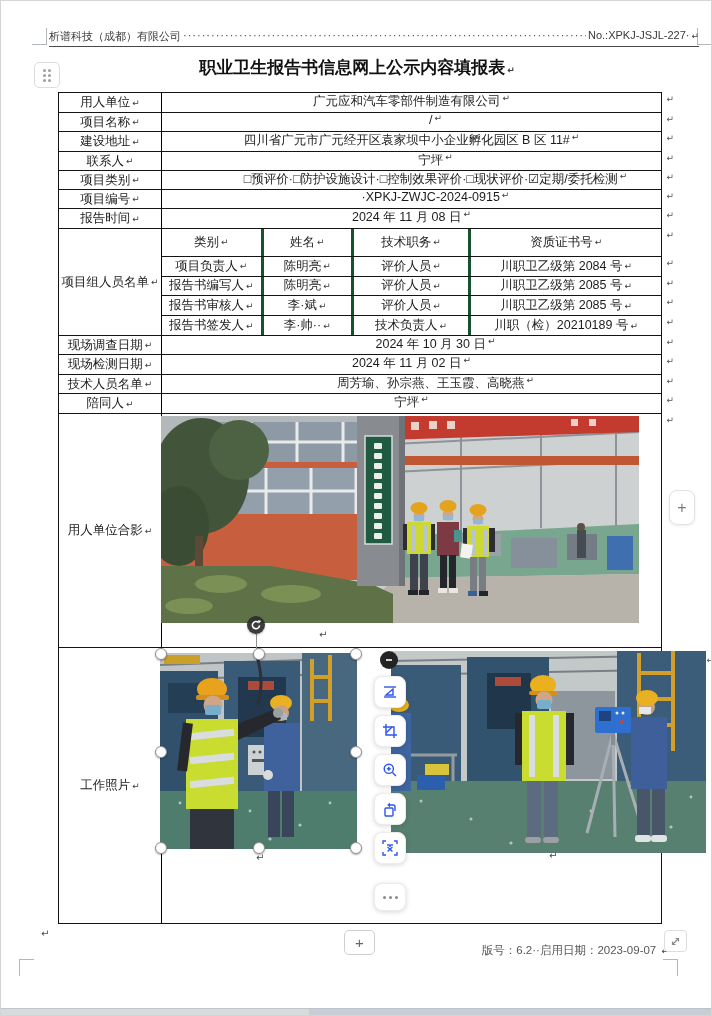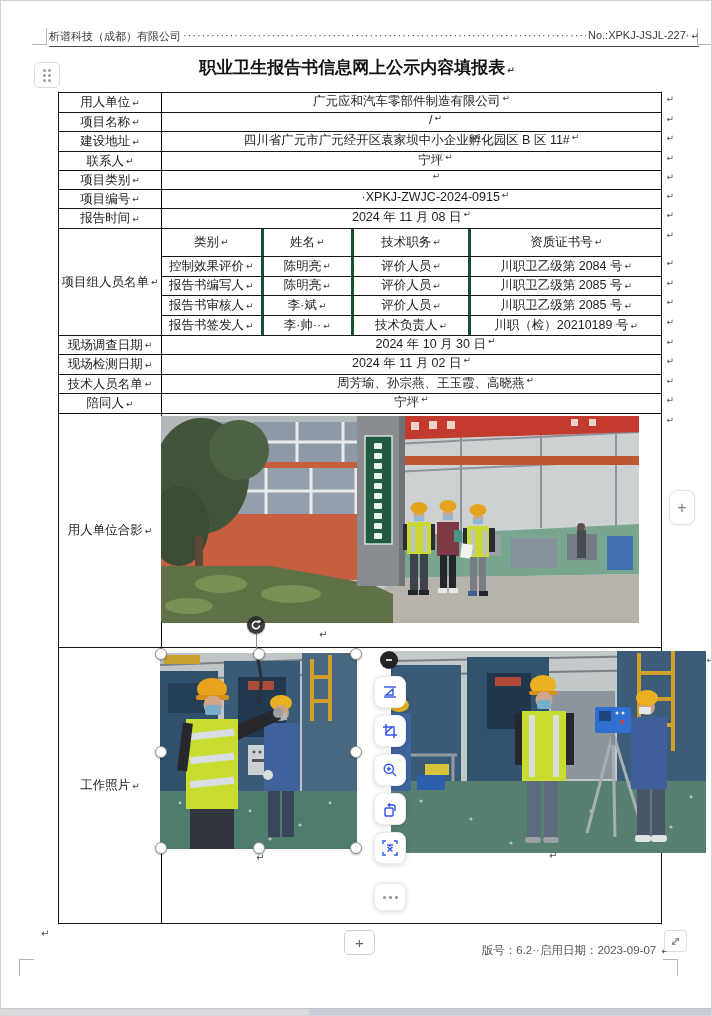--- a/index.html
+++ b/index.html
@@ -158,6 +158,7 @@
           <span class="pmk">↵</span>
         </div>
       <div class="val">
+          <span>□预评价·□防护设施设计·□控制效果评价·□现状评价·☑定期/委托检测</span>
           <i class="endmark">↵</i>
           <span class="pmk">↵</span>
         </div>

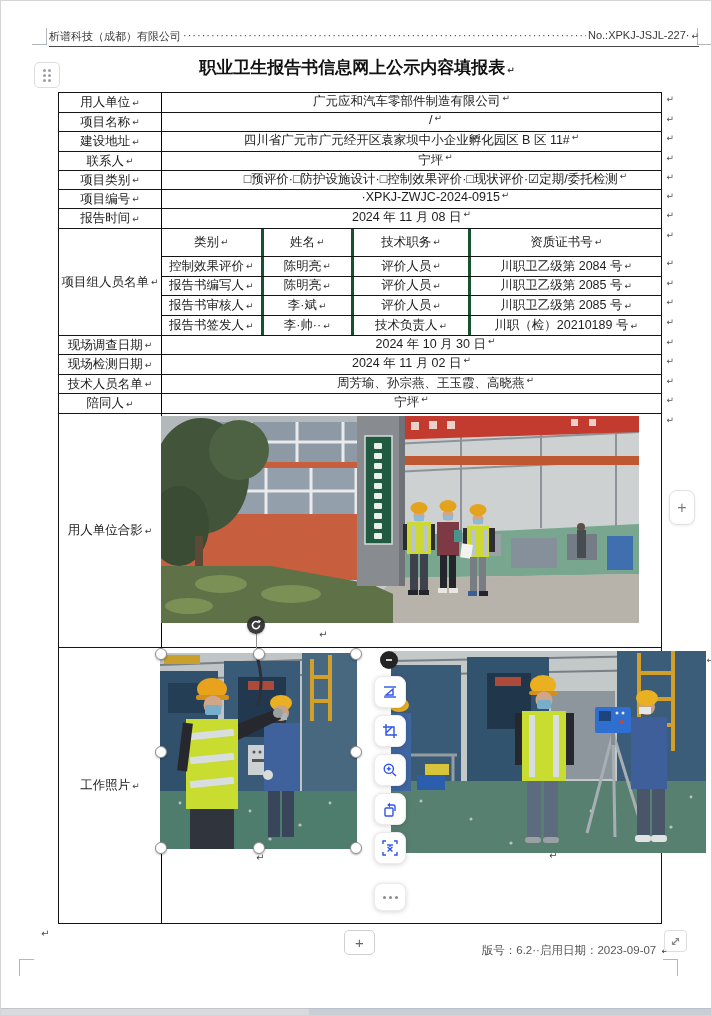--- a/index.html
+++ b/index.html
@@ -215,7 +215,7 @@
         </div>
         <div class="drow dr1">
           <div class="tc c1">
-              <span>控制效果评价</span>
+              <span>项目负责人</span>
               <span class="pmk">↵</span>
             </div>
           <div class="tc c2">

